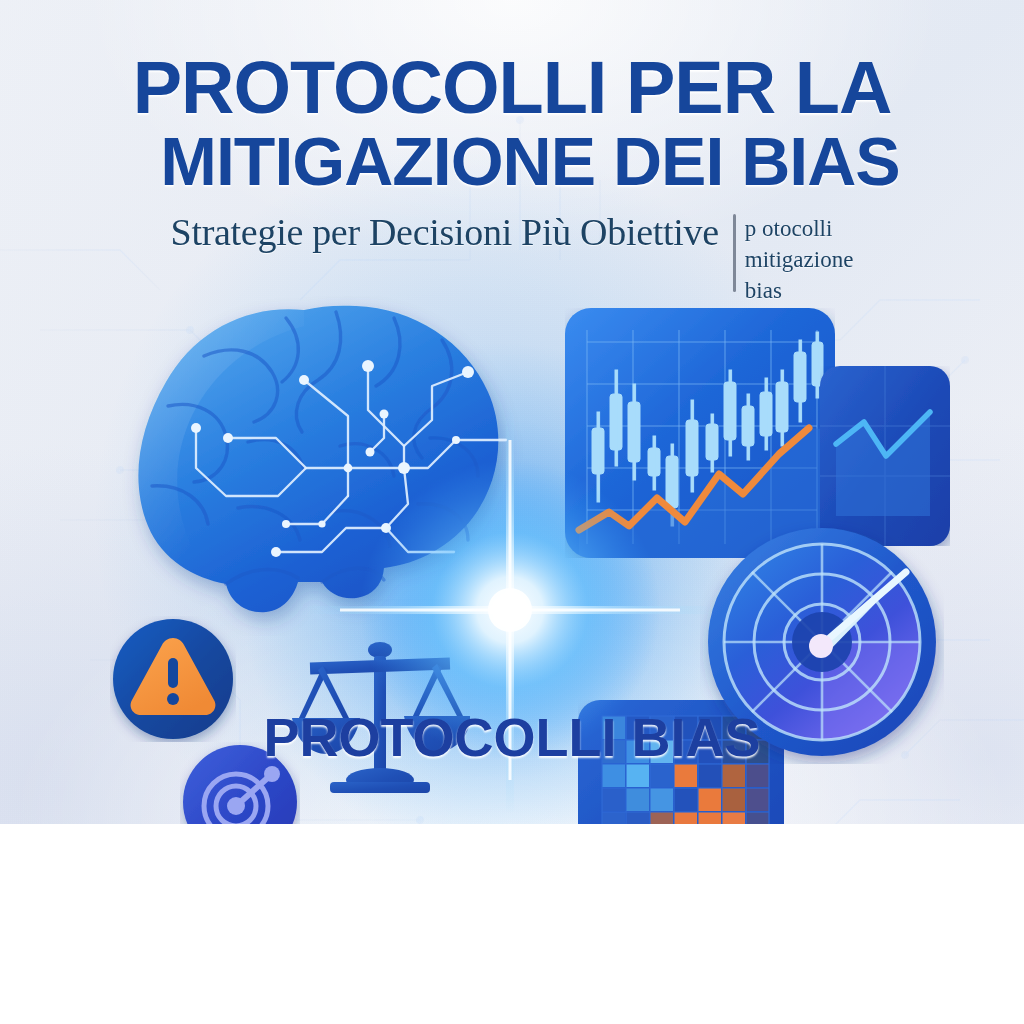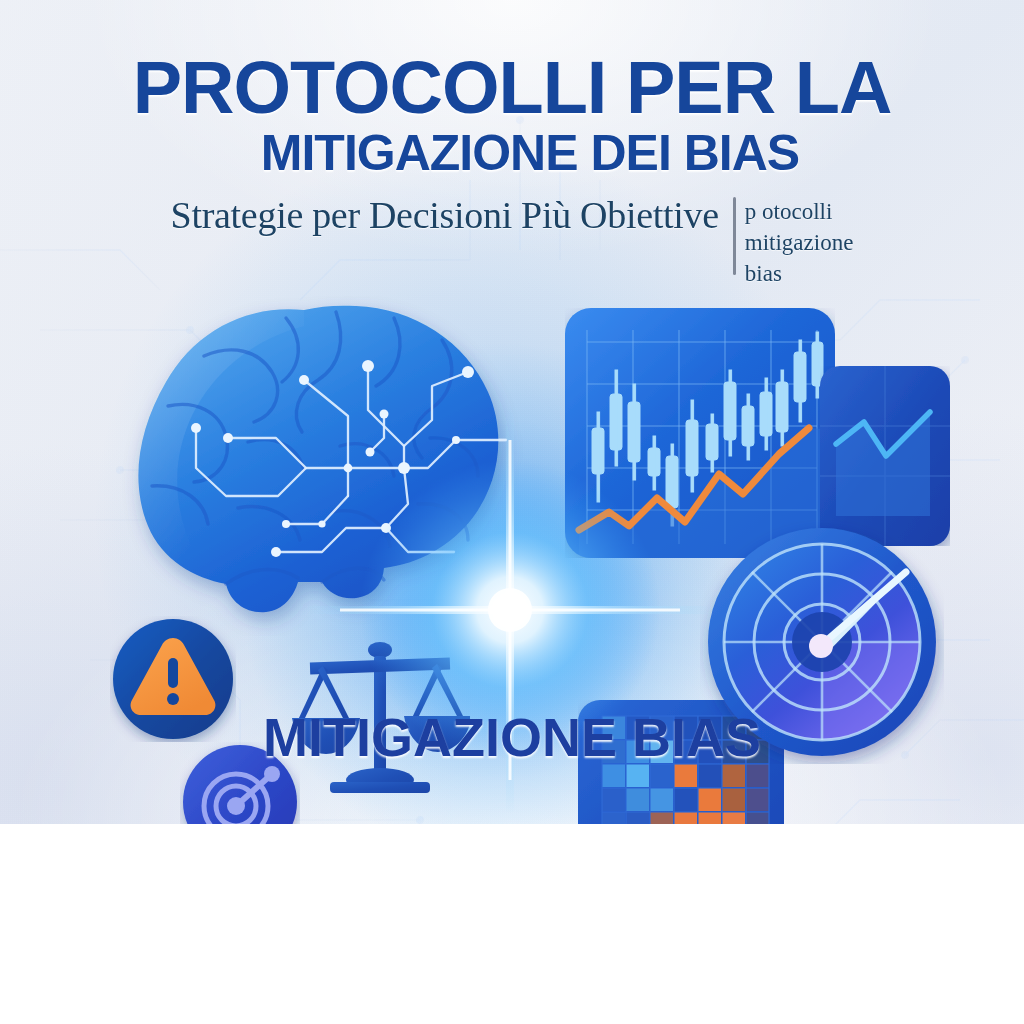--- a/index.html
+++ b/index.html
@@ -54,7 +54,7 @@
     white-space:nowrap;
   }
   .title-line.l1{font-size:74px;}
-  .title-line.l2{font-size:50px;margin-top:6px;padding-left:36px;}
+  .title-line.l2{font-size:68px;margin-top:6px;padding-left:36px;}
 
   .subtitle-row{
     margin-top:16px;

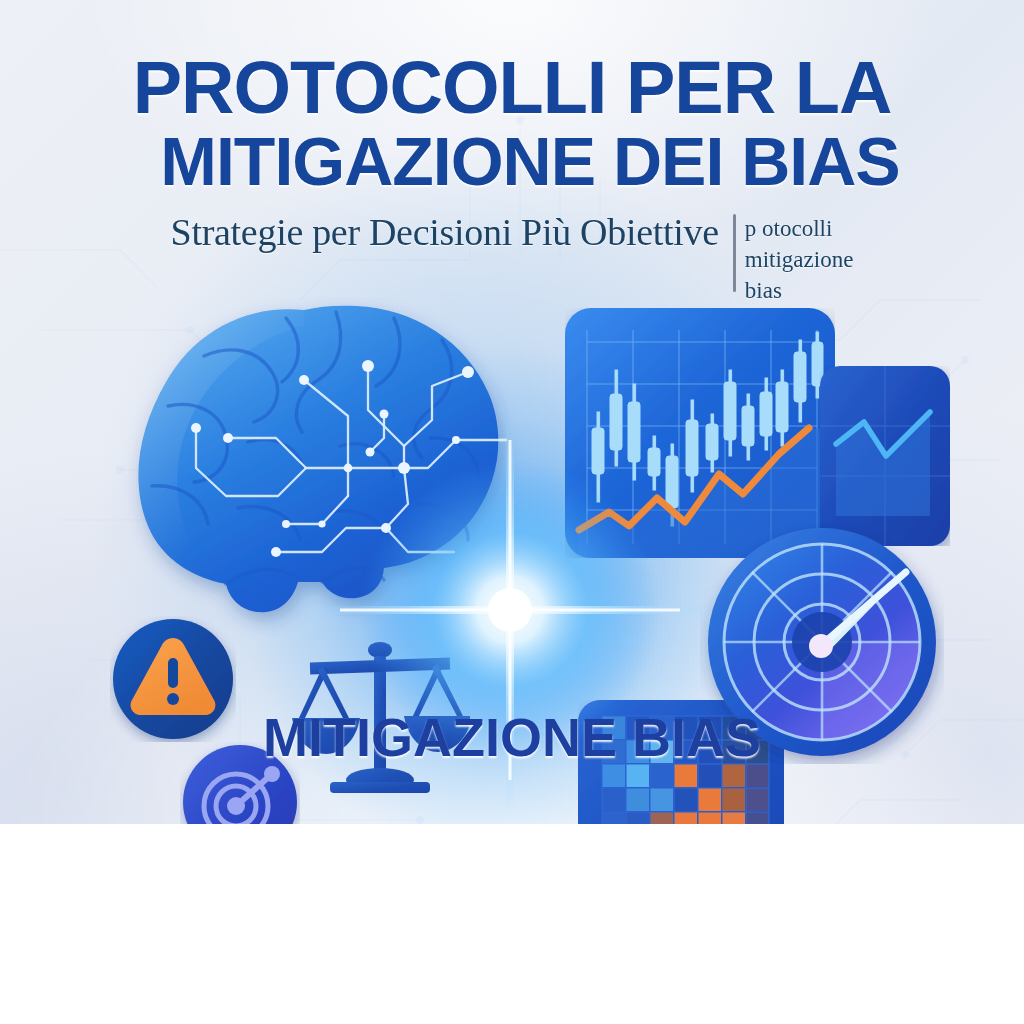--- a/index.html
+++ b/index.html
@@ -579,7 +579,7 @@
     </div>
   </div>
 
-  <div class="bottom-title">MITIGAZIONE BIAS</div>
+  <div class="bottom-title">PROTOCOLLI BIAS</div>
 
 </div>
 

